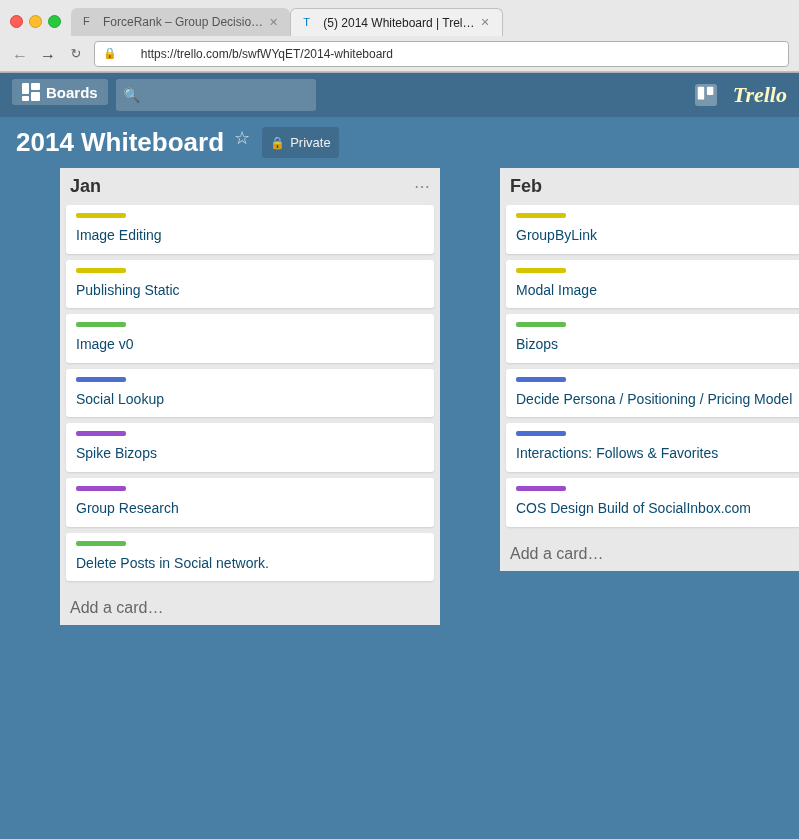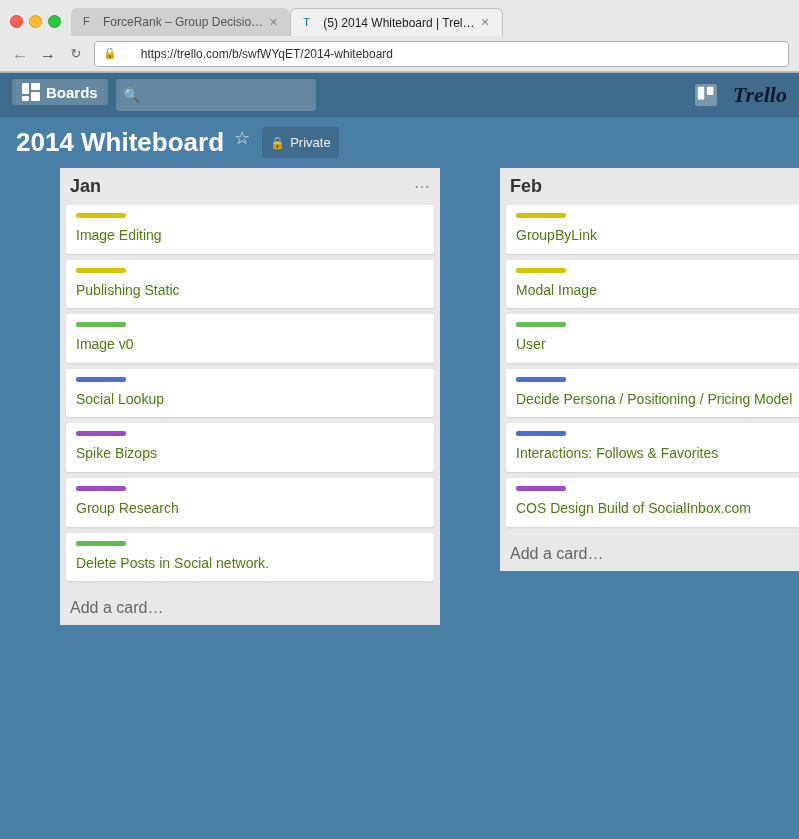--- a/index.html
+++ b/index.html
@@ -156,7 +156,7 @@
     }
     .search-icon-text { color: rgba(255,255,255,0.8); font-size: 14px; }
     .trello-logo {
-      color: #0f172a;
+      color: #fef9c3;
       font-size: 22px;
       font-style: italic;
       font-weight: bold;

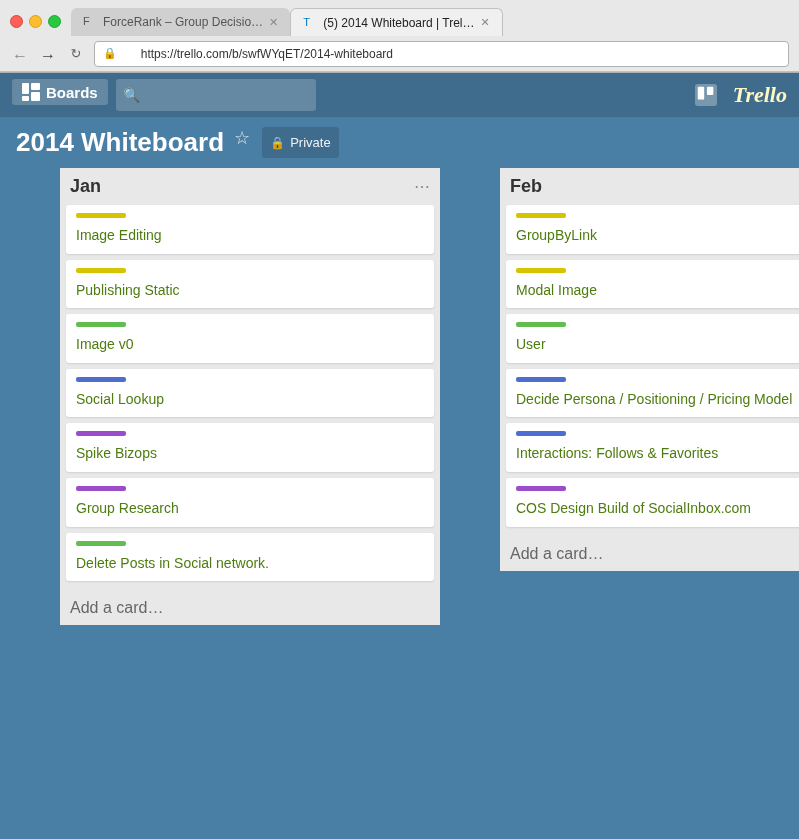--- a/index.html
+++ b/index.html
@@ -260,7 +260,7 @@
     }
     .card-text {
       font-size: 14px;
-      color: #4d7c0f;
+      color: #0c4a6e;
       line-height: 1.4;
     }
     .add-card-btn {

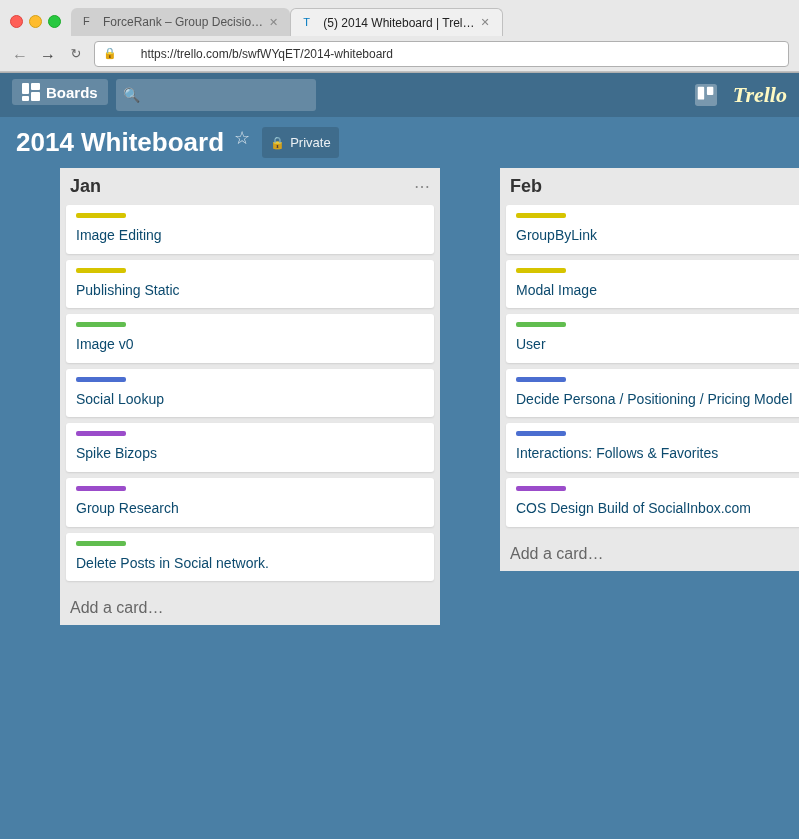--- a/index.html
+++ b/index.html
@@ -417,7 +417,7 @@
 
         <div class="card">
           <div class="card-label label-green"></div>
-          <span class="card-text">User</span>
+          <span class="card-text">Bizops</span>
         </div>
 
         <div class="card">

